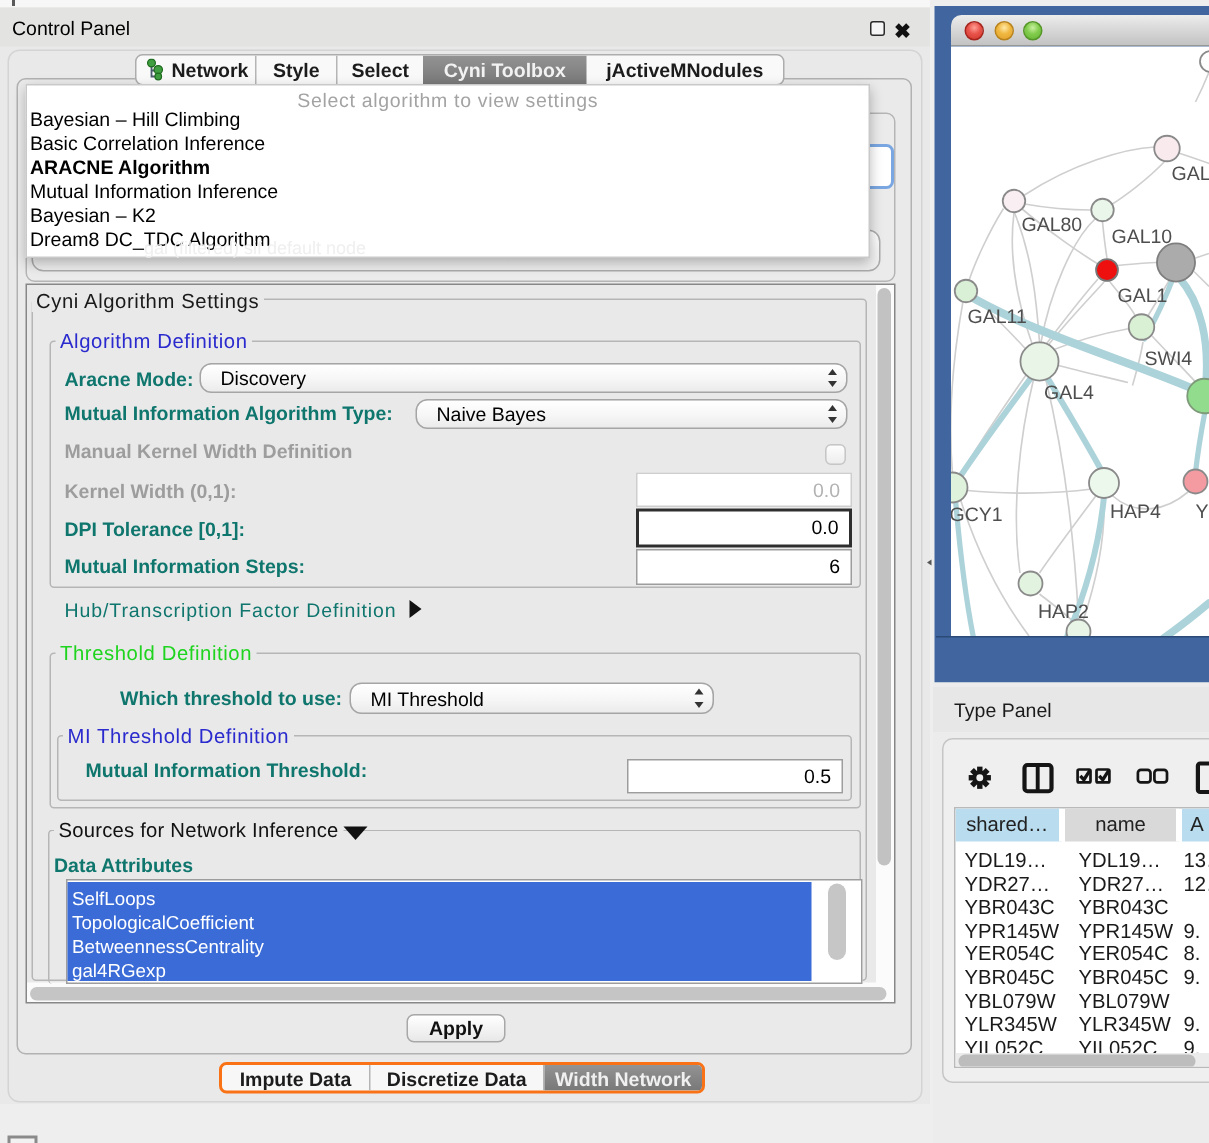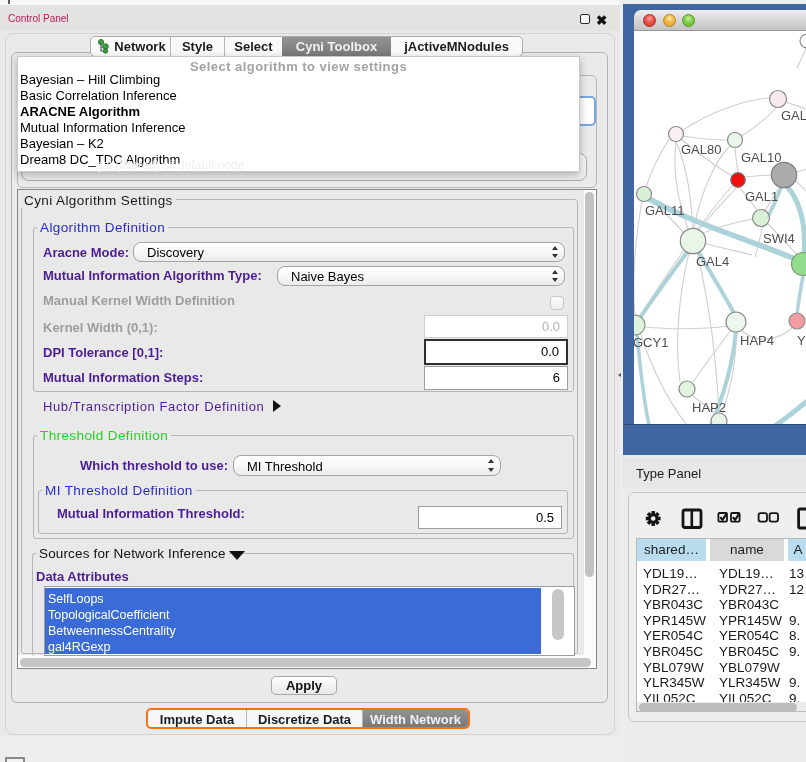--- a/index.html
+++ b/index.html
@@ -24,7 +24,7 @@
   <div class="abs" style="left:8px;top:0;width:2px;height:4px;background:#5a5a5a;"></div>
 
   <div class="abs" style="left:0;top:5px;width:620px;height:26px;background:#e3e3e1;">
-    <div class="abs" style="left:8px;top:0;height:26px;line-height:27px;font-size:10px;color:#be185d;">Control Panel</div>
+    <div class="abs" style="left:8px;top:0;height:26px;line-height:27px;font-size:13px;color:#000000;">Control Panel</div>
     <div class="abs" style="left:580px;top:9px;width:10px;height:10px;border:1.8px solid #2b2b2b;border-radius:2px;background:#f5f5f5;"></div>
     <div class="abs" style="left:596px;top:7px;font-size:13.5px;font-weight:bold;color:#111;">✖</div>
   </div>

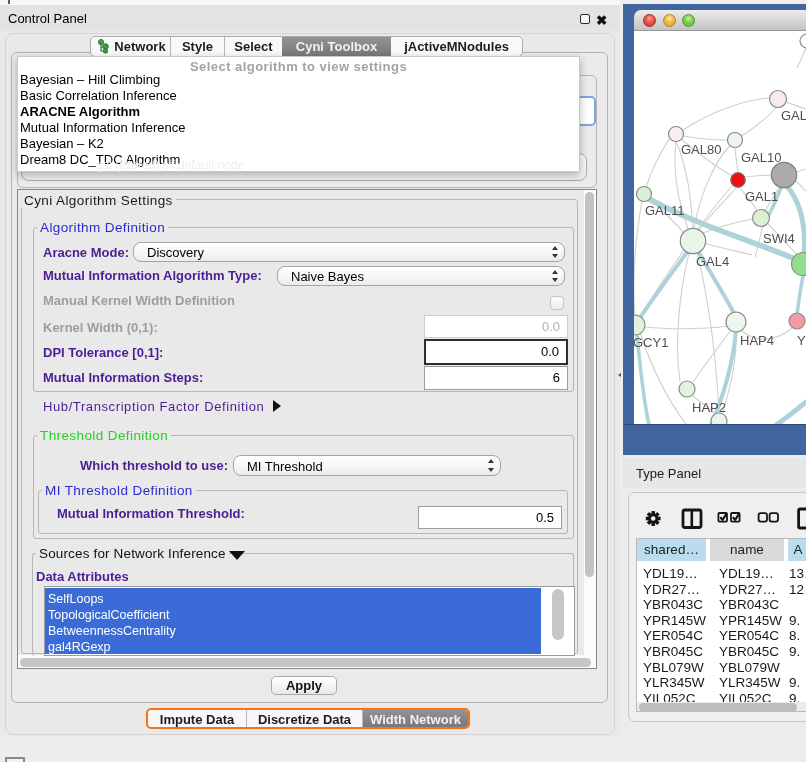--- a/index.html
+++ b/index.html
@@ -137,7 +137,7 @@
 </svg>
 
 <div class="abs" style="left:17px;top:56px;width:563px;height:116px;background:#fff;border:1px solid #c9c9c9;box-shadow:0 3px 8px rgba(0,0,0,0.28);z-index:10;">
-  <div class="abs" style="left:0;top:2px;width:100%;text-align:center;font-size:13px;letter-spacing:0.45px;color:#a3a3a3;font-weight:bold;">Select algorithm to view settings</div>
+  <div class="abs" style="left:0;top:2px;width:100%;text-align:center;font-size:13px;letter-spacing:0.45px;color:#a3a3a3;">Select algorithm to view settings</div>
   <div class="abs" style="left:2px;top:15px;font-size:13px;color:#000;">Bayesian – Hill Climbing</div>
   <div class="abs" style="left:2px;top:31px;font-size:13px;color:#000;">Basic Correlation Inference</div>
   <div class="abs" style="left:2px;top:47px;font-size:13px;color:#000;font-weight:bold;">ARACNE Algorithm</div>

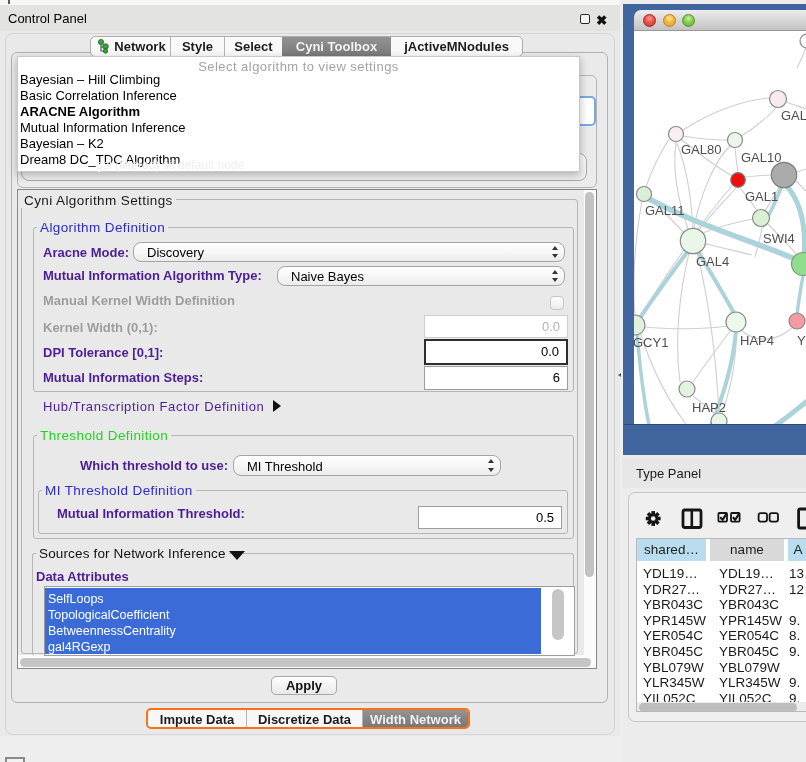--- a/index.html
+++ b/index.html
@@ -5,7 +5,7 @@
 * { margin:0; padding:0; box-sizing:border-box; }
 html,body { width:806px; height:762px; background:#eeeeee; font-family:"Liberation Sans",sans-serif; overflow:hidden; }
 .abs { position:absolute; }
-.lbl { position:absolute; font-size:13px; color:#4c1d95; white-space:nowrap; }
+.lbl { position:absolute; font-size:13px; color:#0f766e; white-space:nowrap; }
 .bold { font-weight:bold; }
 .gray { color:#9d9d9d; }
 .field { position:absolute; background:#fff; border:1px solid #9d9d9d; font-size:13px; color:#000; text-align:right; padding-right:7px; }

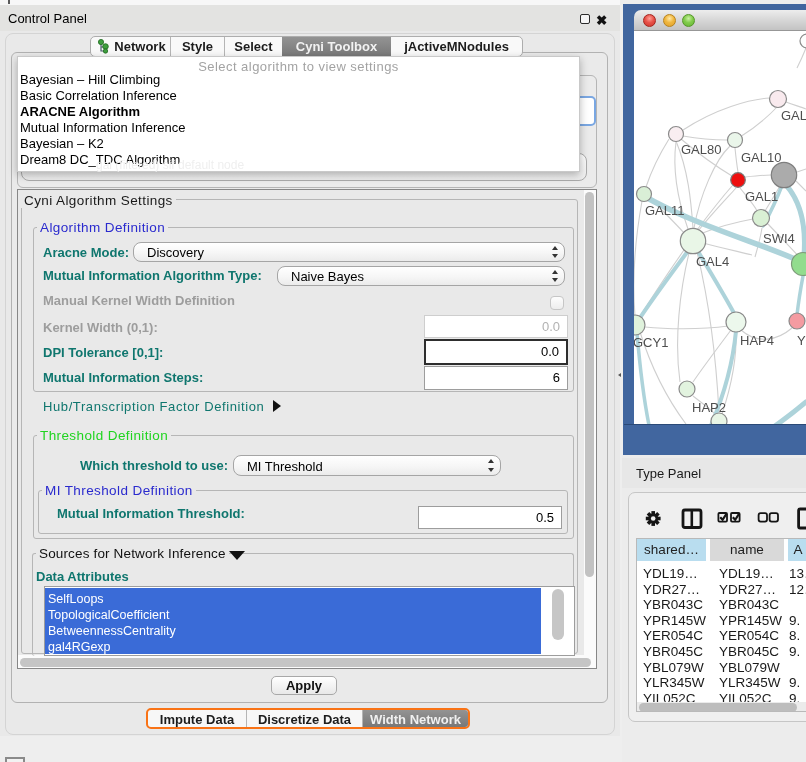--- a/index.html
+++ b/index.html
@@ -86,7 +86,7 @@
   <div class="gtitle" style="left:37px;top:429px;color:#1fd41f;">Threshold Definition</div>
 
   <div class="lbl bold" style="left:80px;top:458px;">Which threshold to use:</div>
-  <div class="combo" style="left:233px;top:455px;width:268px;height:21px;text-decoration:underline;">
+  <div class="combo" style="left:233px;top:455px;width:243px;height:21px;text-decoration:underline;">
       <span class="tx">MI Threshold</span>
     <span class="arr" style="right:6px;top:3px;border-left:3.5px solid transparent;border-right:3.5px solid transparent;border-bottom:4.5px solid #333;"></span>
     <span class="arr" style="right:6px;bottom:3px;border-left:3.5px solid transparent;border-right:3.5px solid transparent;border-top:4.5px solid #333;"></span>

